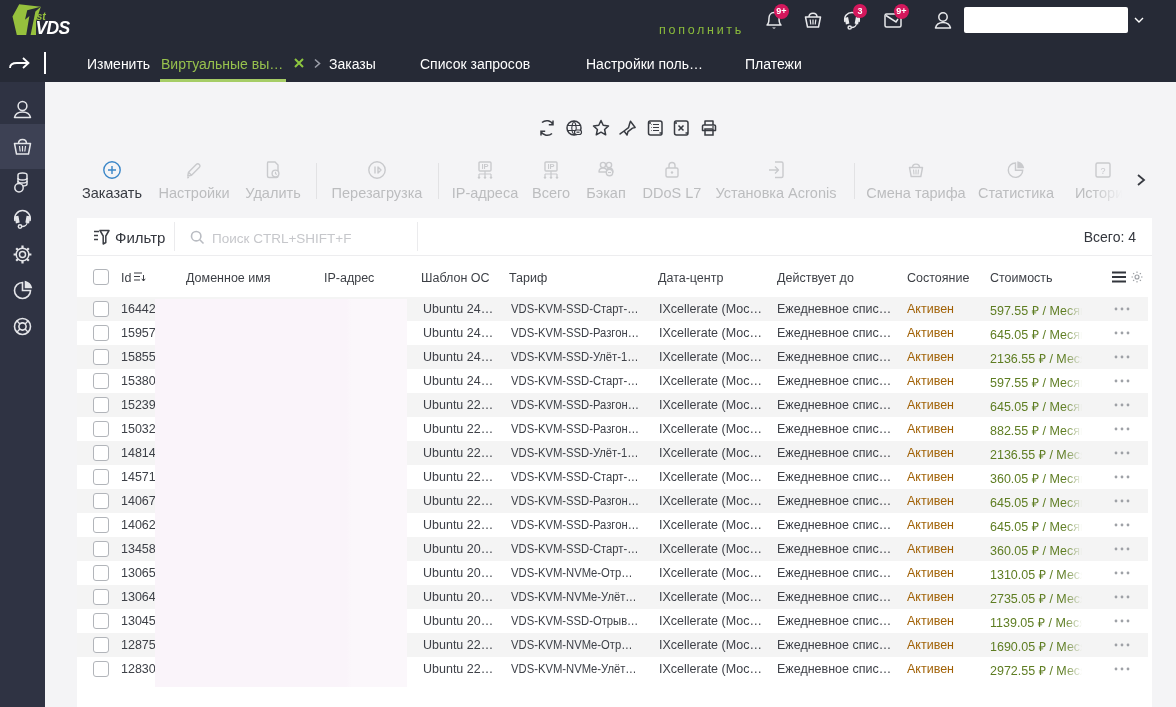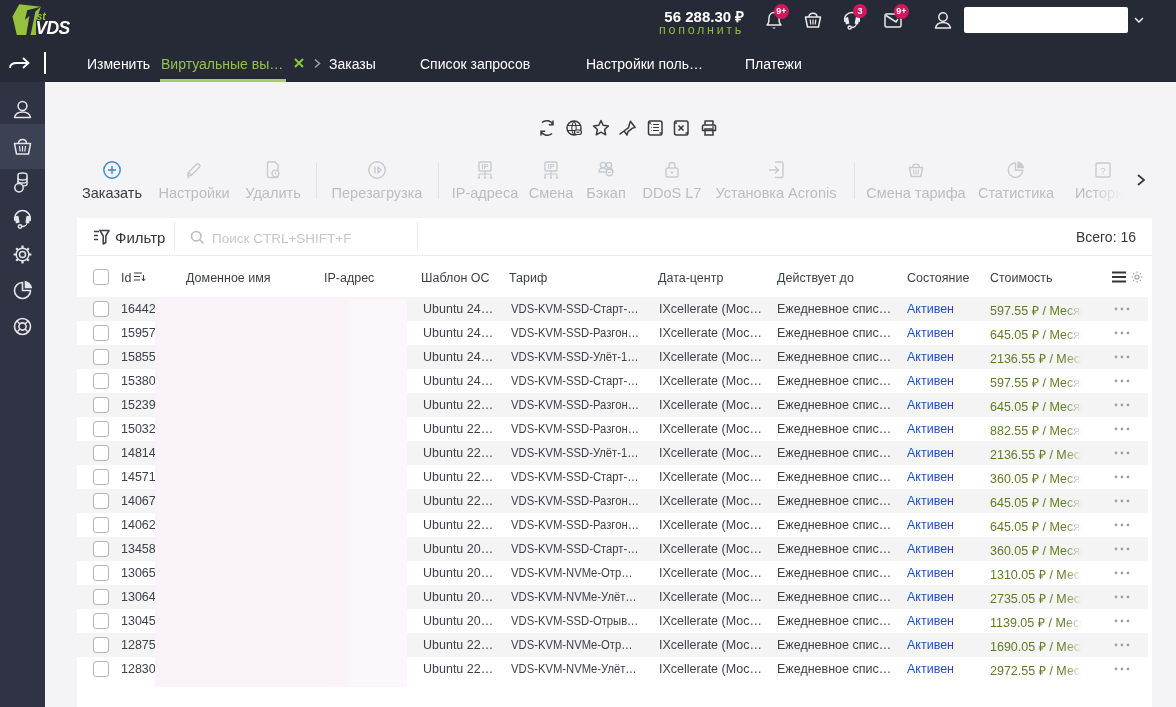--- a/index.html
+++ b/index.html
@@ -47,7 +47,6 @@
   <text x="36.5" y="19.5" font-size="10.5" font-weight="bold" fill="#96c13d" font-style="italic">st</text>
   <text x="35.5" y="33.5" font-size="17.5px" font-weight="bold" fill="#fff" font-style="italic" letter-spacing="-0.6">VDS</text>
 </svg>
-<div id="balance">56 288.30 ₽</div>
 <div id="topup">пополнить</div>
 
 

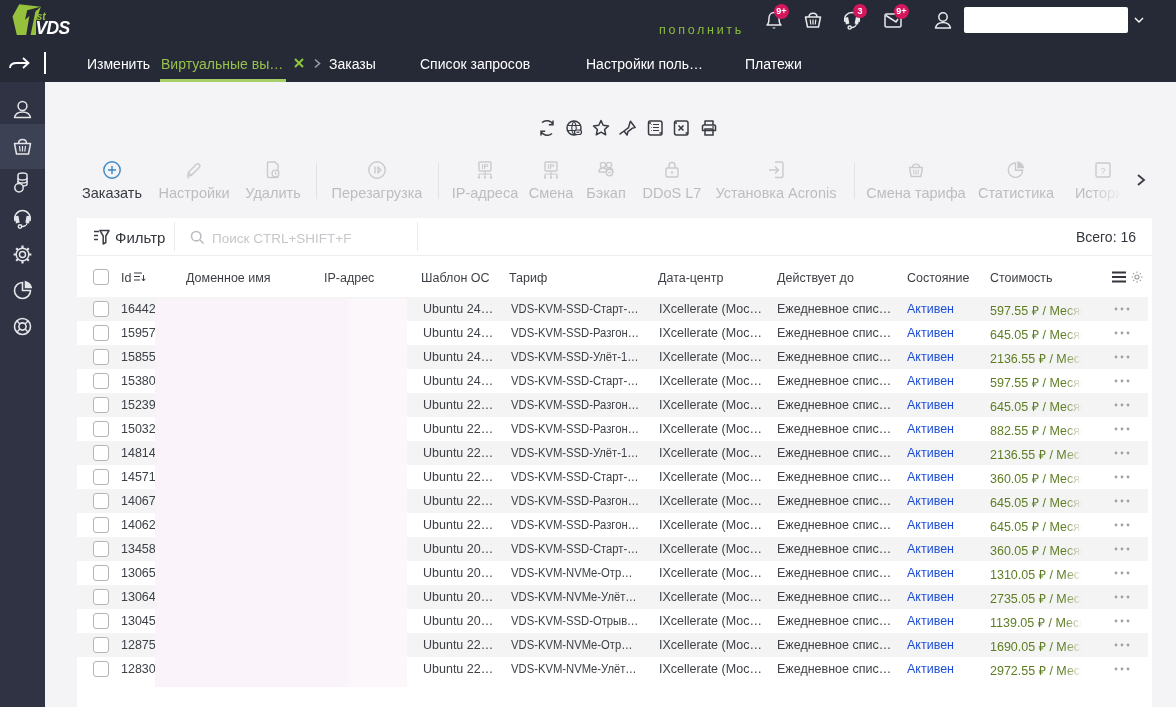--- a/index.html
+++ b/index.html
@@ -220,7 +220,7 @@
       <circle cx="11" cy="18.5" r="1.2" fill="#c9cacd" stroke="none"></circle>
       <circle cx="17" cy="18.5" r="1.2" fill="#c9cacd" stroke="none"></circle>
     </svg>
-<div class="tbl" style="left:551px">Смена</div>
+<div class="tbl" style="left:551px">Всего</div>
 <svg class="abs" style="left:595px;top:159px" width="22" height="22" viewBox="0 0 22 22" fill="none" stroke="#c9cacd" stroke-width="1.4">
       <circle cx="8" cy="6" r="2.6"></circle>
       <circle cx="14" cy="6" r="2.6"></circle>

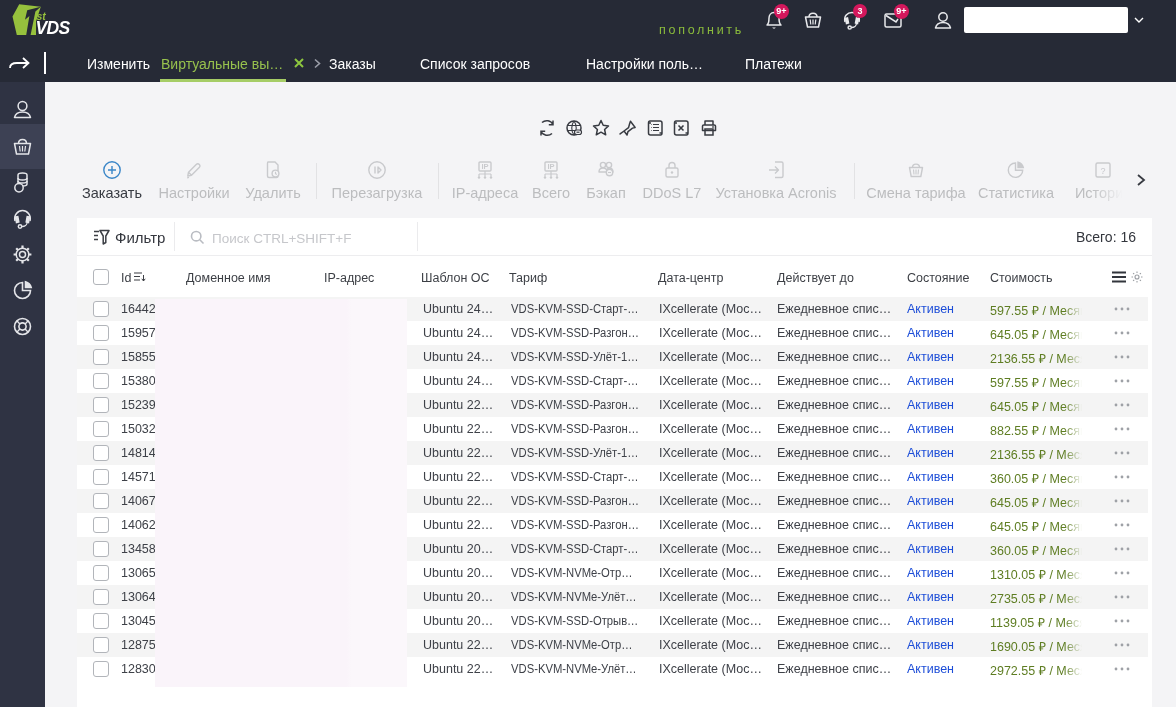--- a/index.html
+++ b/index.html
@@ -275,7 +275,7 @@
 </svg>
 <div class="abs" style="left:212px;top:231px;font-size:13.5px;color:#c6c7cb">Поиск CTRL+SHIFT+F</div>
 <div class="abs fsep" style="left:417px;top:222px"></div>
-<div class="abs" style="left:0px;top:229px;width:1136px;text-align:right;font-size:14px;color:#33363d">Всего: 16</div>
+<div class="abs" style="left:0px;top:229px;width:1136px;text-align:right;font-size:14px;color:#33363d">Всего: 4</div>
 
 <div class="abs" style="left:77px;top:255px;width:1075px;height:1px;background:#ededef"></div>
 

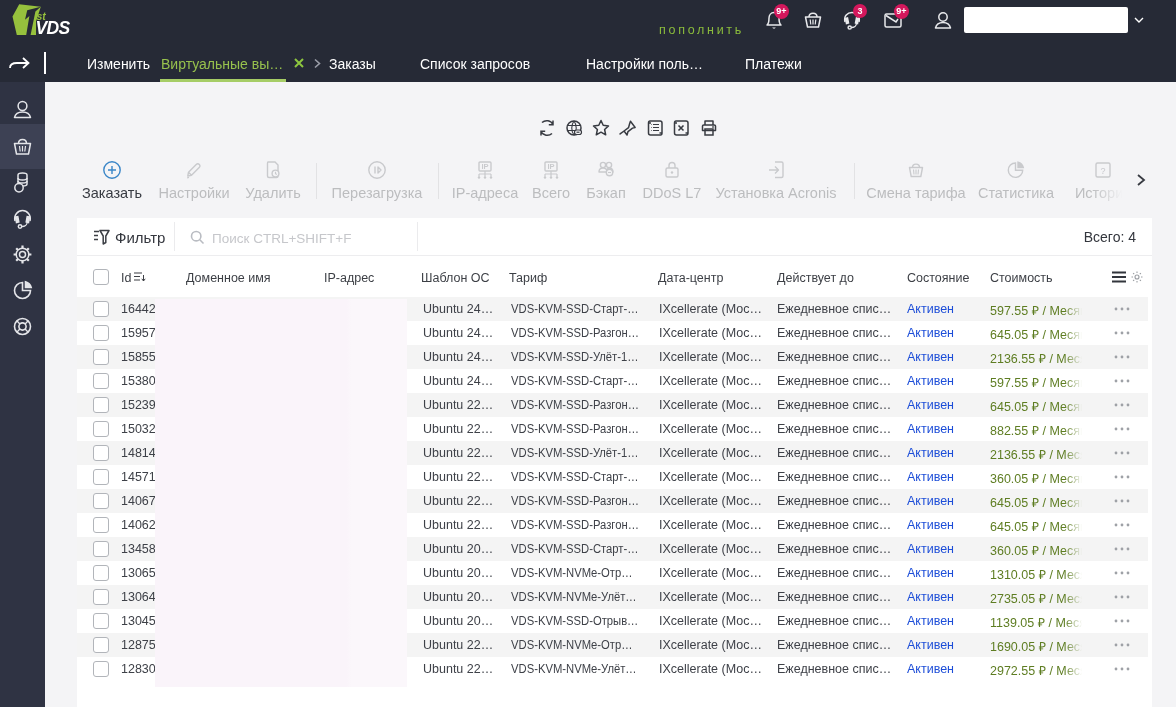--- a/index.html
+++ b/index.html
@@ -29,7 +29,7 @@
 .row{position:absolute;left:77px;width:1071px;height:24px}
 .ct{position:absolute;top:5px;font-size:12.5px;color:#3e4148;white-space:nowrap}
 .ct.tr{display:inline-block;transform:scaleX(0.9);transform-origin:0 50%}
-.ct.st{color:#1d4ed8}
+.ct.st{color:#a16207}
 .ct.pr{color:#5e7d22;width:93px;overflow:hidden;-webkit-mask-image:linear-gradient(90deg,#000 80%,transparent 99%);mask-image:linear-gradient(90deg,#000 80%,transparent 99%)}
 .cb{position:absolute;top:4px;width:16px;height:16px;border:1px solid #b2b5ba;border-radius:3px;background:#fff}
 #overlay{position:absolute;left:155px;top:299px;width:252px;height:388px;background:linear-gradient(90deg,#faf4fa 0%,#faf4fa 76%,#fbf7fb 78%,#fbf7fb 100%)}

